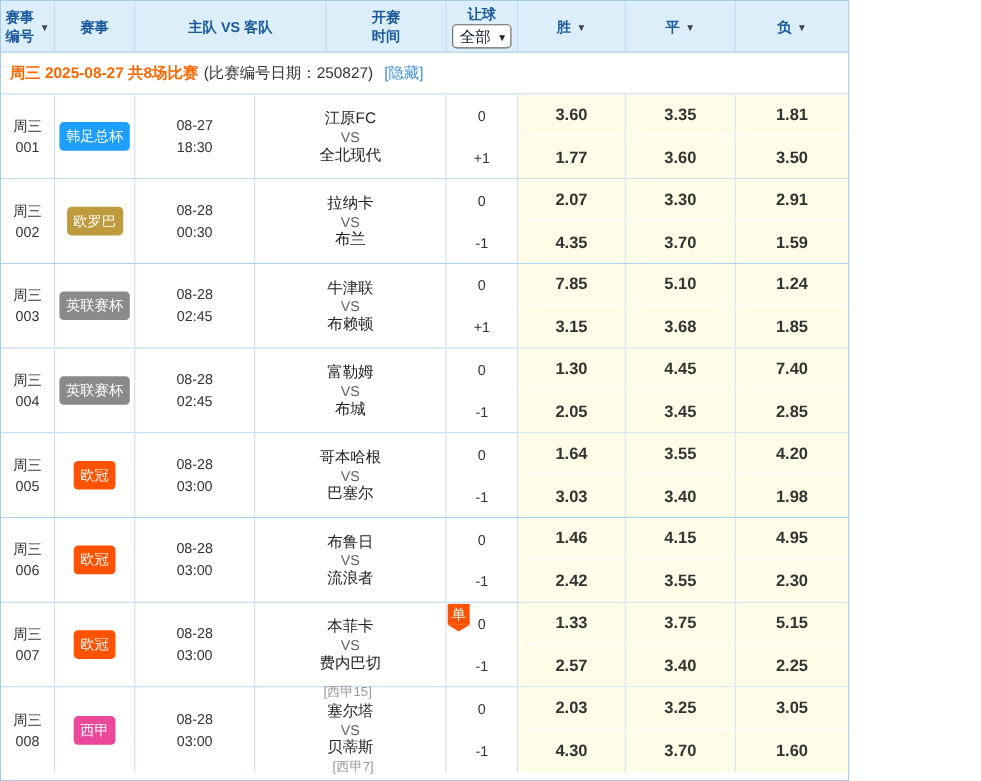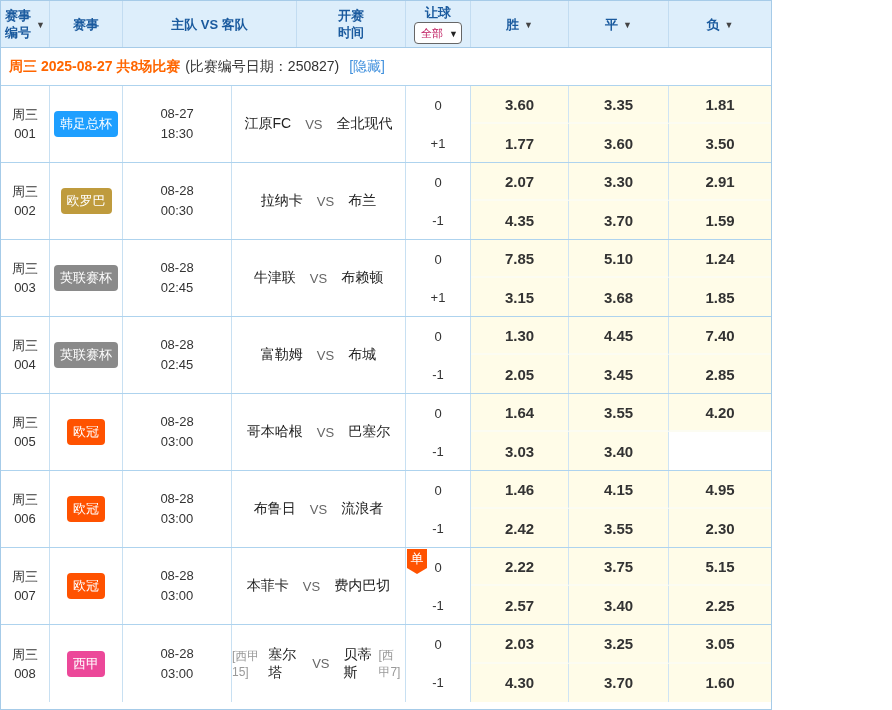--- a/index.html
+++ b/index.html
@@ -40,7 +40,7 @@
   .select-wrap { position: relative; display: inline-block; }
   .select-wrap select {
     appearance: none; -webkit-appearance: none;
-    font-family: inherit; font-size: 11px; color: #be185d;
+    font-family: inherit; font-size: 14px; color: #0f172a;
     background: #fff; border: 1px solid #666; border-radius: 4px;
     padding: 2px 18px 2px 6px; height: 22px; cursor: pointer;
   }

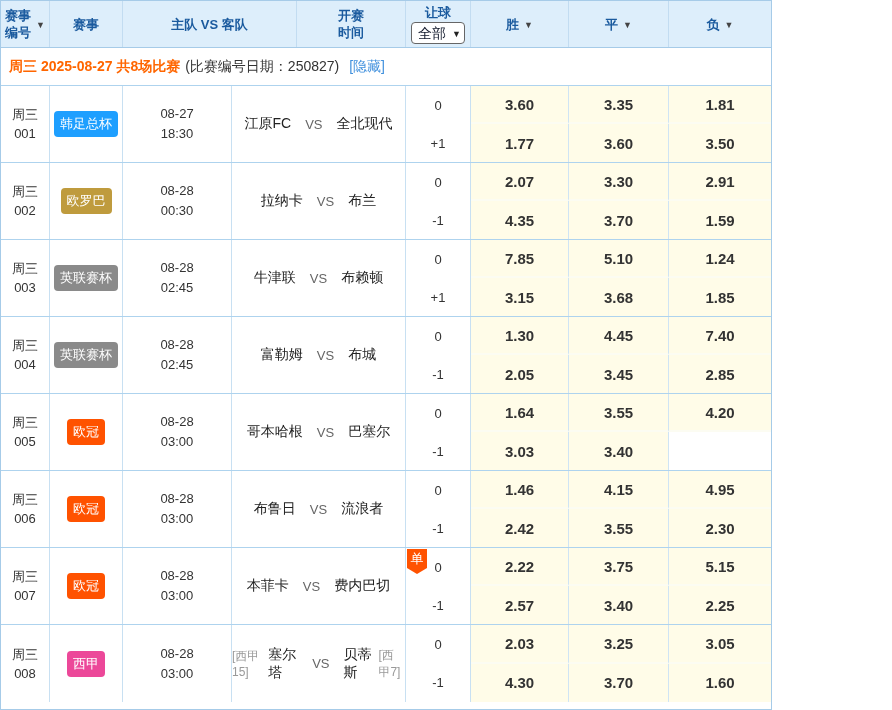--- a/index.html
+++ b/index.html
@@ -71,7 +71,7 @@
   .c-no { width: 49px; font-size: 13px; color: #333; line-height: 19px; }
   .c-comp { width: 73px; }
   .c-time { width: 109px; font-size: 13px; color: #333; line-height: 20px; }
-  .c-teams { flex: 1; flex-direction: row; font-size: 14px; color: #222; }
+  .c-teams { flex: 1; flex-direction: column; font-size: 14px; color: #222; }
   .badge {
     display: inline-block; padding: 4px 6px; border-radius: 4px;
     color: #fff; font-size: 13px; cursor: pointer; white-space: nowrap; text-align: right;

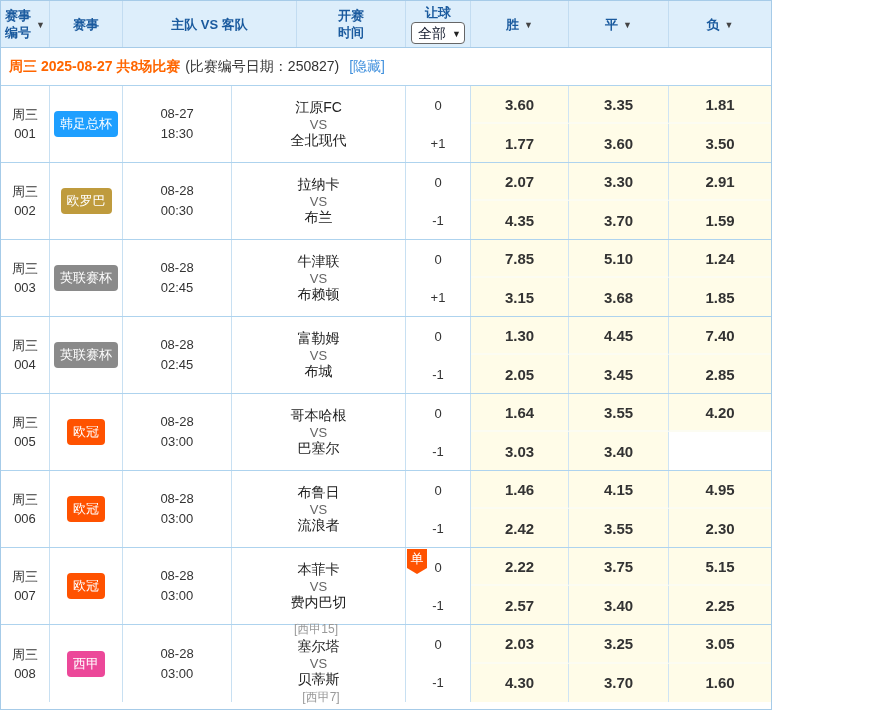--- a/index.html
+++ b/index.html
@@ -331,6 +331,7 @@
           </div>
       <div class="ocell">3.03</div>
       <div class="ocell">3.40</div>
+      <div class="ocell">1.98</div>
         </div>
       </div>
       <div class="match-row">

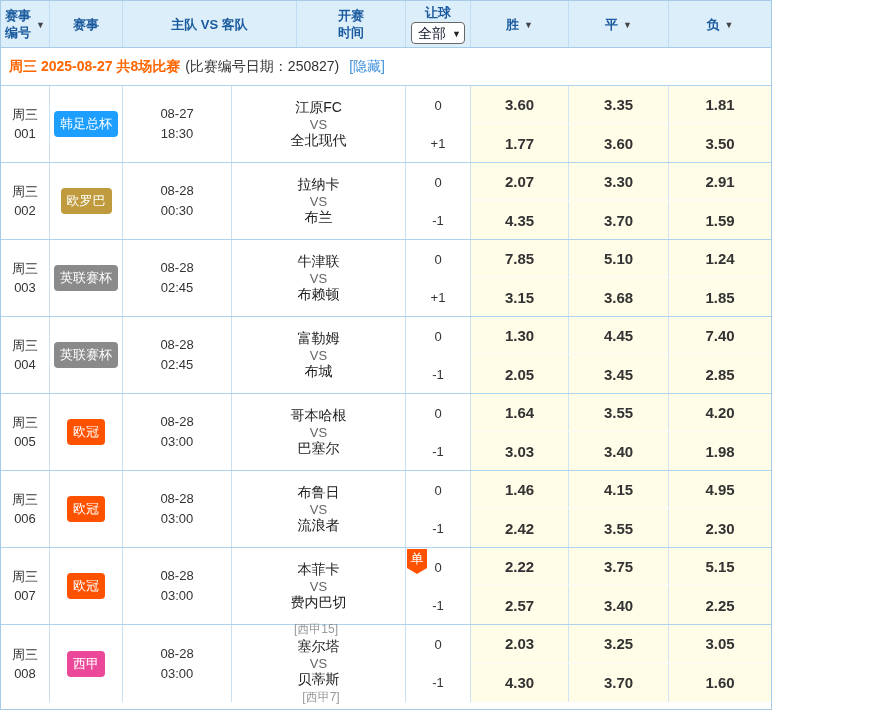--- a/index.html
+++ b/index.html
@@ -392,7 +392,7 @@
             <span class="single">单</span>
             <span>0</span>
           </div>
-      <div class="ocell first">2.22</div>
+      <div class="ocell first">1.33</div>
       <div class="ocell first">3.75</div>
       <div class="ocell first">5.15</div>
       <div class="hcell">

